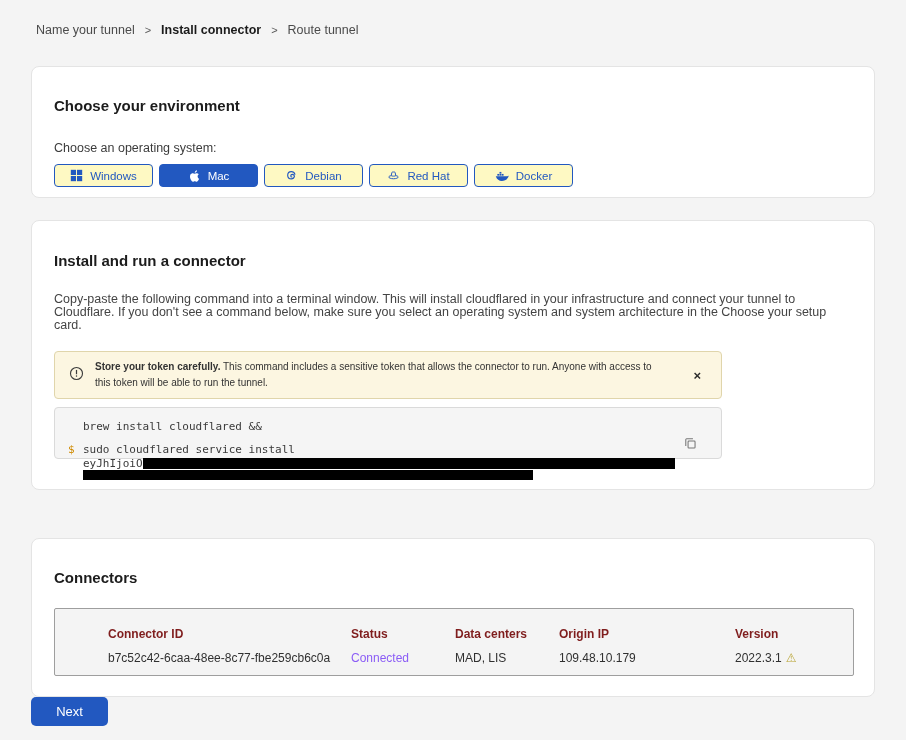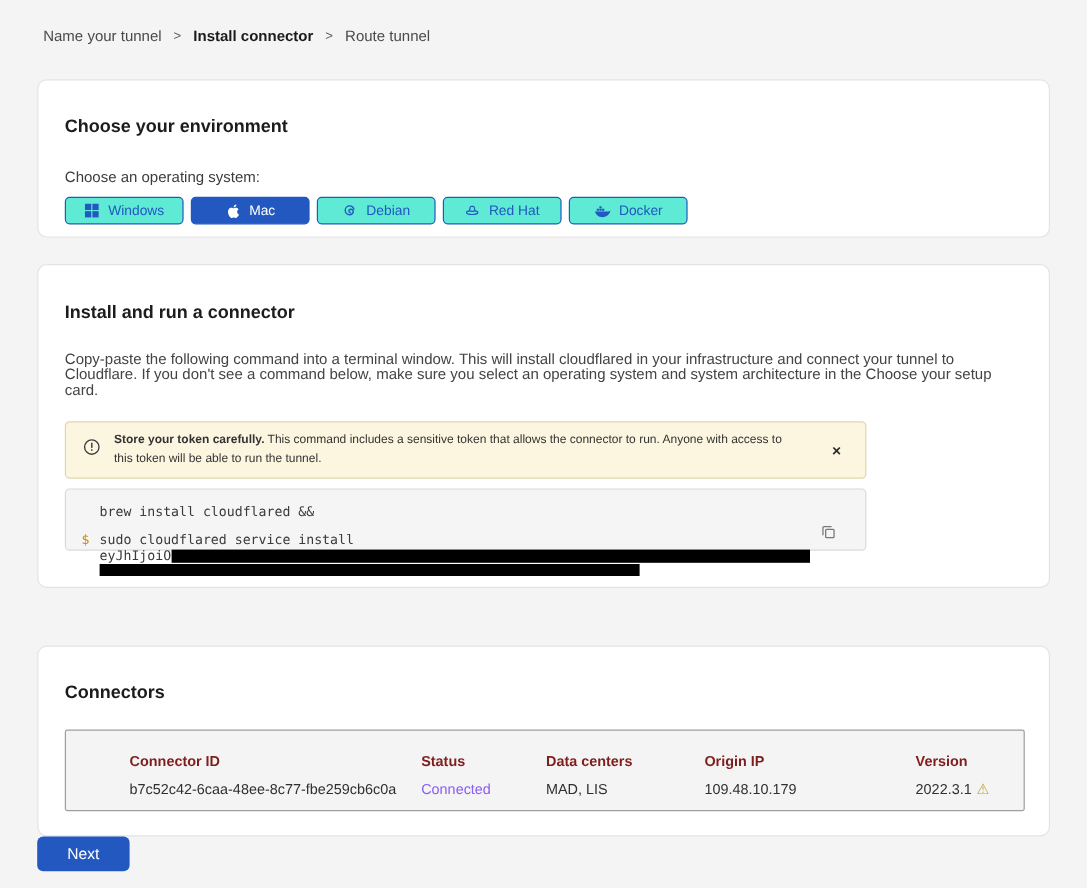--- a/index.html
+++ b/index.html
@@ -36,7 +36,7 @@
   .os-row { display:flex; gap:6px; }
   .os-btn {
     width:99px; height:23px; border:1px solid #2258c0; border-radius:4px;
-    background:#5eead4; color:#2258c0; font-size:11.5px;
+    background:#fef9c3; color:#2258c0; font-size:11.5px;
     display:flex; align-items:center; justify-content:center; gap:7px;
     cursor:pointer; font-family:"Liberation Sans", sans-serif;
   }

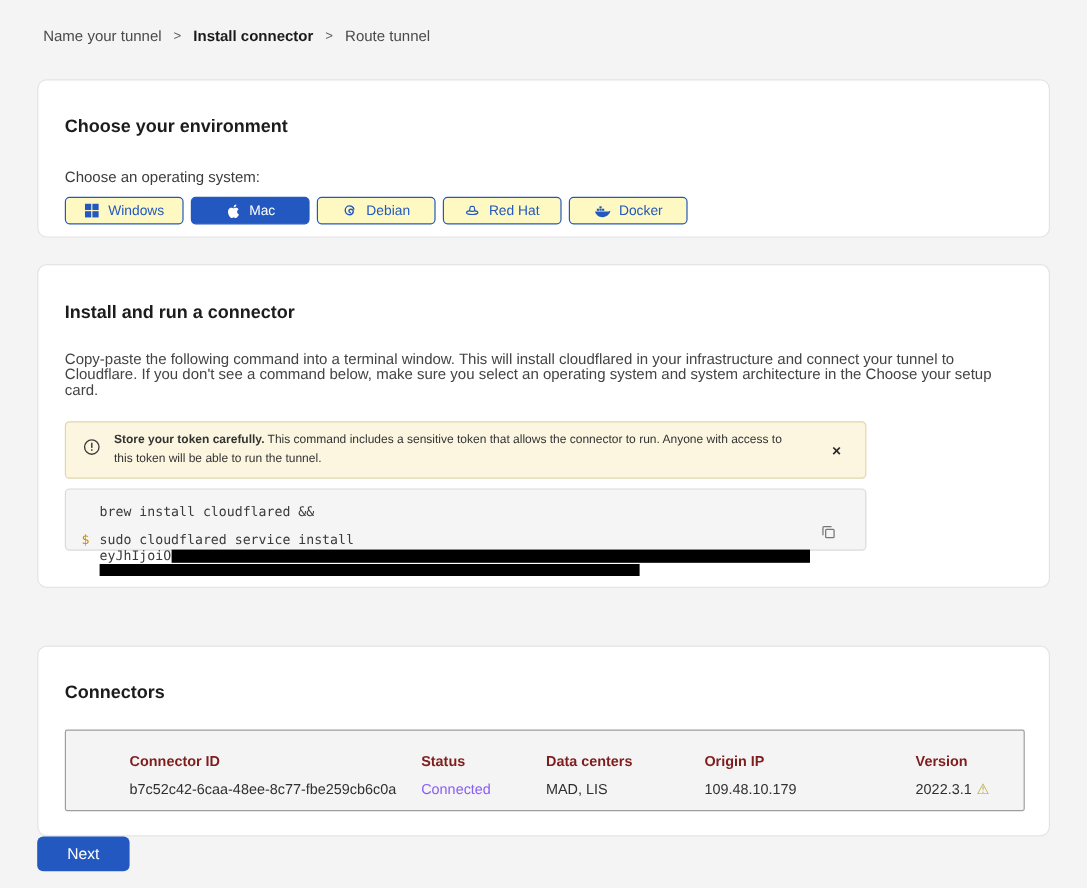--- a/index.html
+++ b/index.html
@@ -95,7 +95,7 @@
   .col-id { width:243px; }
   .col-status { width:104px; }
   .col-dc { width:104px; }
-  .col-ip { width:176px;margin-left:28px; }
+  .col-ip { width:176px; }
   .col-ver { flex:1; }
   .status-connected { color:#8b5cf6; }
   .ver-warn { color:#b8a331; font-size:12px; margin-left:4px; }

